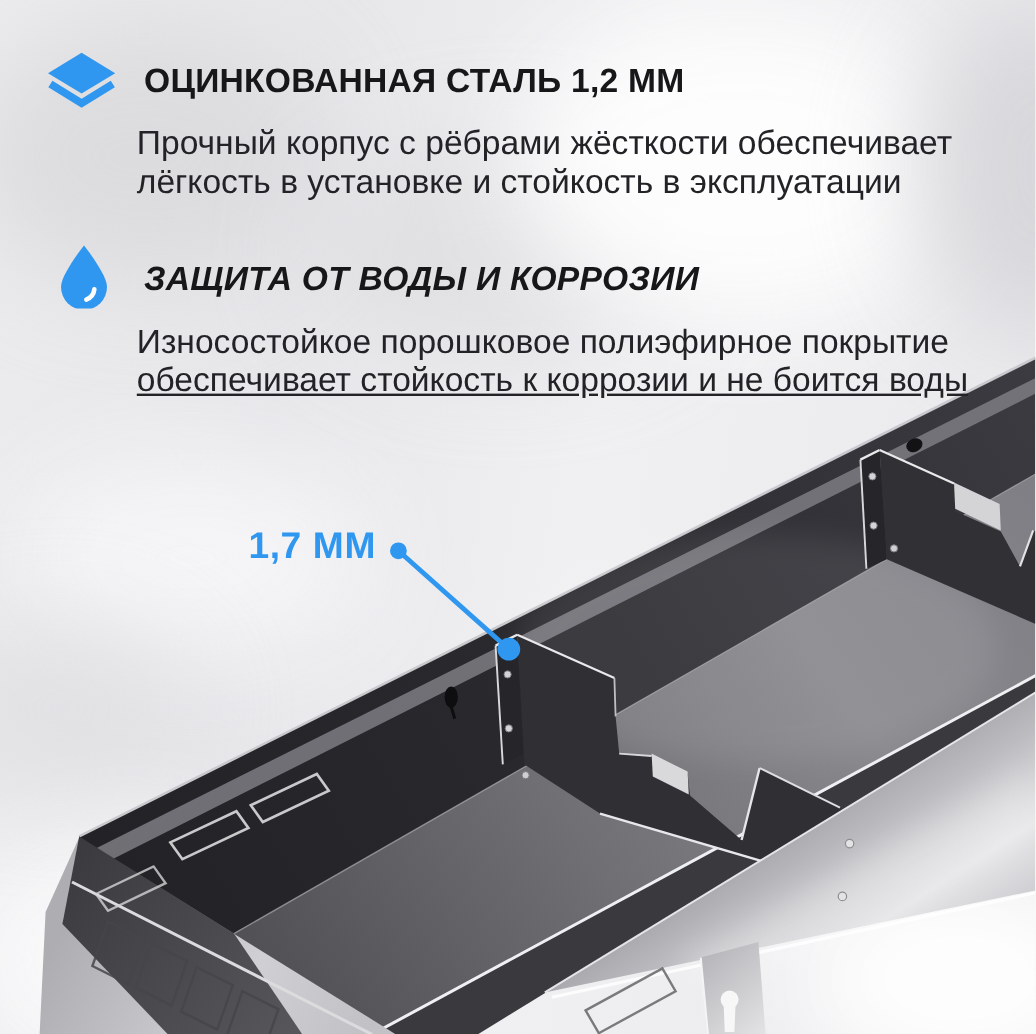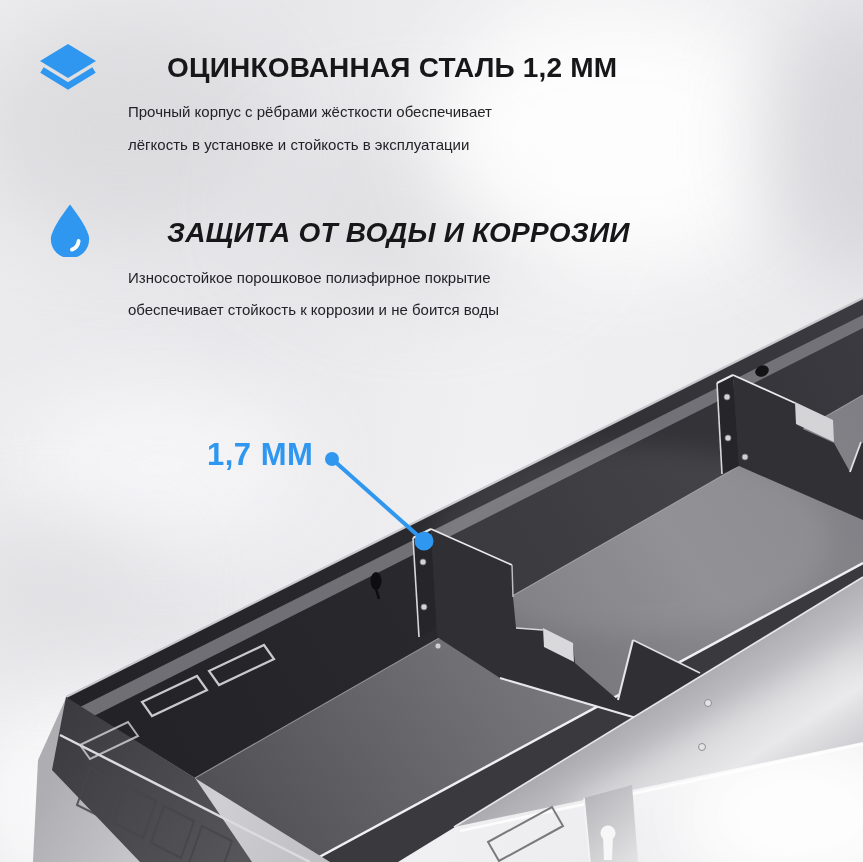--- a/index.html
+++ b/index.html
@@ -22,7 +22,7 @@
 
   .feature-title{
     position:absolute;left:120px;font-size:28px;font-weight:700;color:#17171a;
-    letter-spacing:.2px;white-space:nowrap;margin-left:47px;
+    letter-spacing:.2px;white-space:nowrap;
   }
   .feature-line{
     position:absolute;left:128px;font-size:15px;font-weight:400;color:#232327;

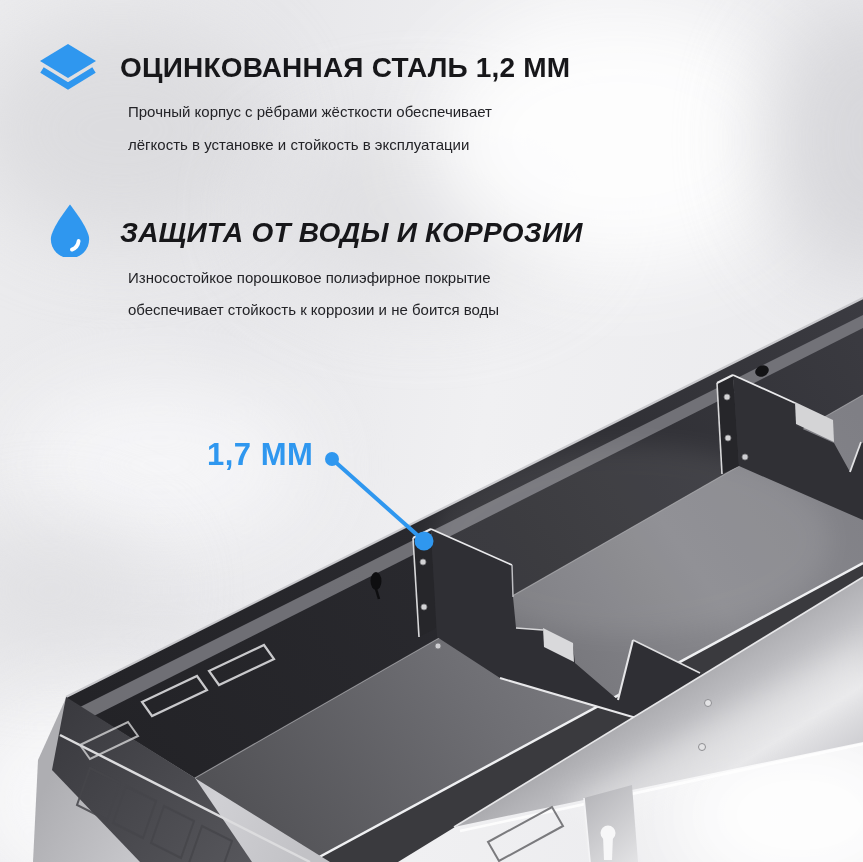--- a/index.html
+++ b/index.html
@@ -25,7 +25,7 @@
     letter-spacing:.2px;white-space:nowrap;
   }
   .feature-line{
-    position:absolute;left:128px;font-size:15px;font-weight:400;color:#232327;
+    position:absolute;left:114px;font-size:28px;font-weight:400;color:#232327;
     white-space:nowrap;
   }
   .ft1{top:52px;} .fl1a{top:103px;} .fl1b{top:136px;}

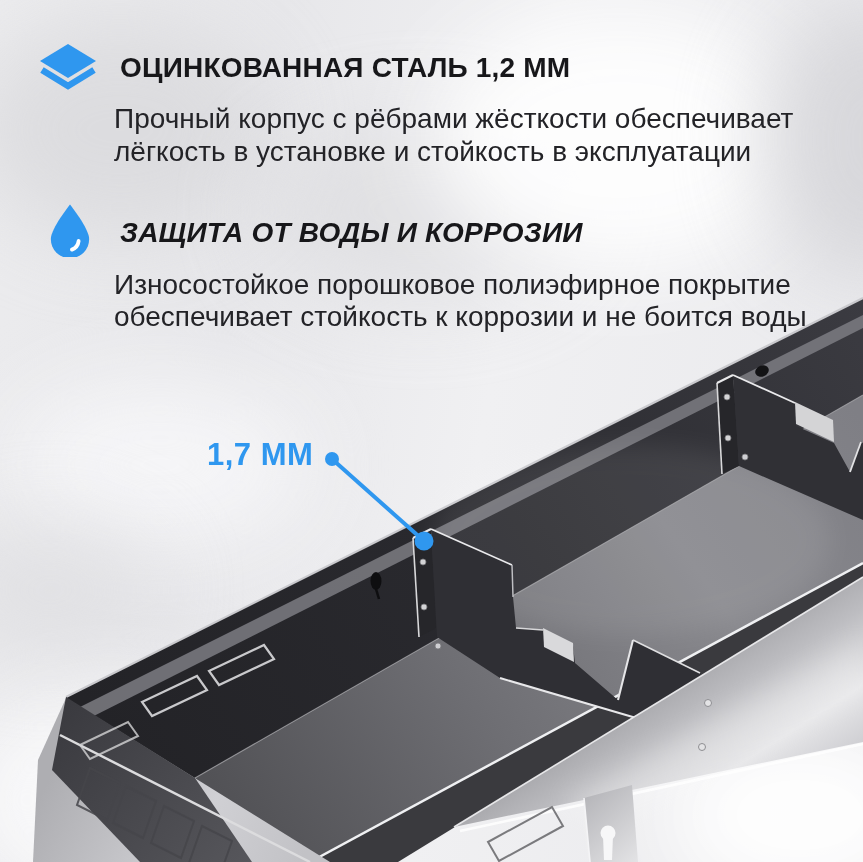--- a/index.html
+++ b/index.html
@@ -29,7 +29,7 @@
     white-space:nowrap;
   }
   .ft1{top:52px;} .fl1a{top:103px;} .fl1b{top:136px;}
-  .ft2{top:217px;font-style:italic;} .fl2a{top:269px;} .fl2b{top:301px;}
+  .ft2{top:217px;font-style:italic;} .fl2a{top:269px;} .fl2b{top:301px;text-decoration:underline;}
   .icon-box{position:absolute;}
   .ib1{left:38px;top:40px;width:60px;height:52px;}
   .ib2{left:47px;top:202px;width:46px;height:55px;}

